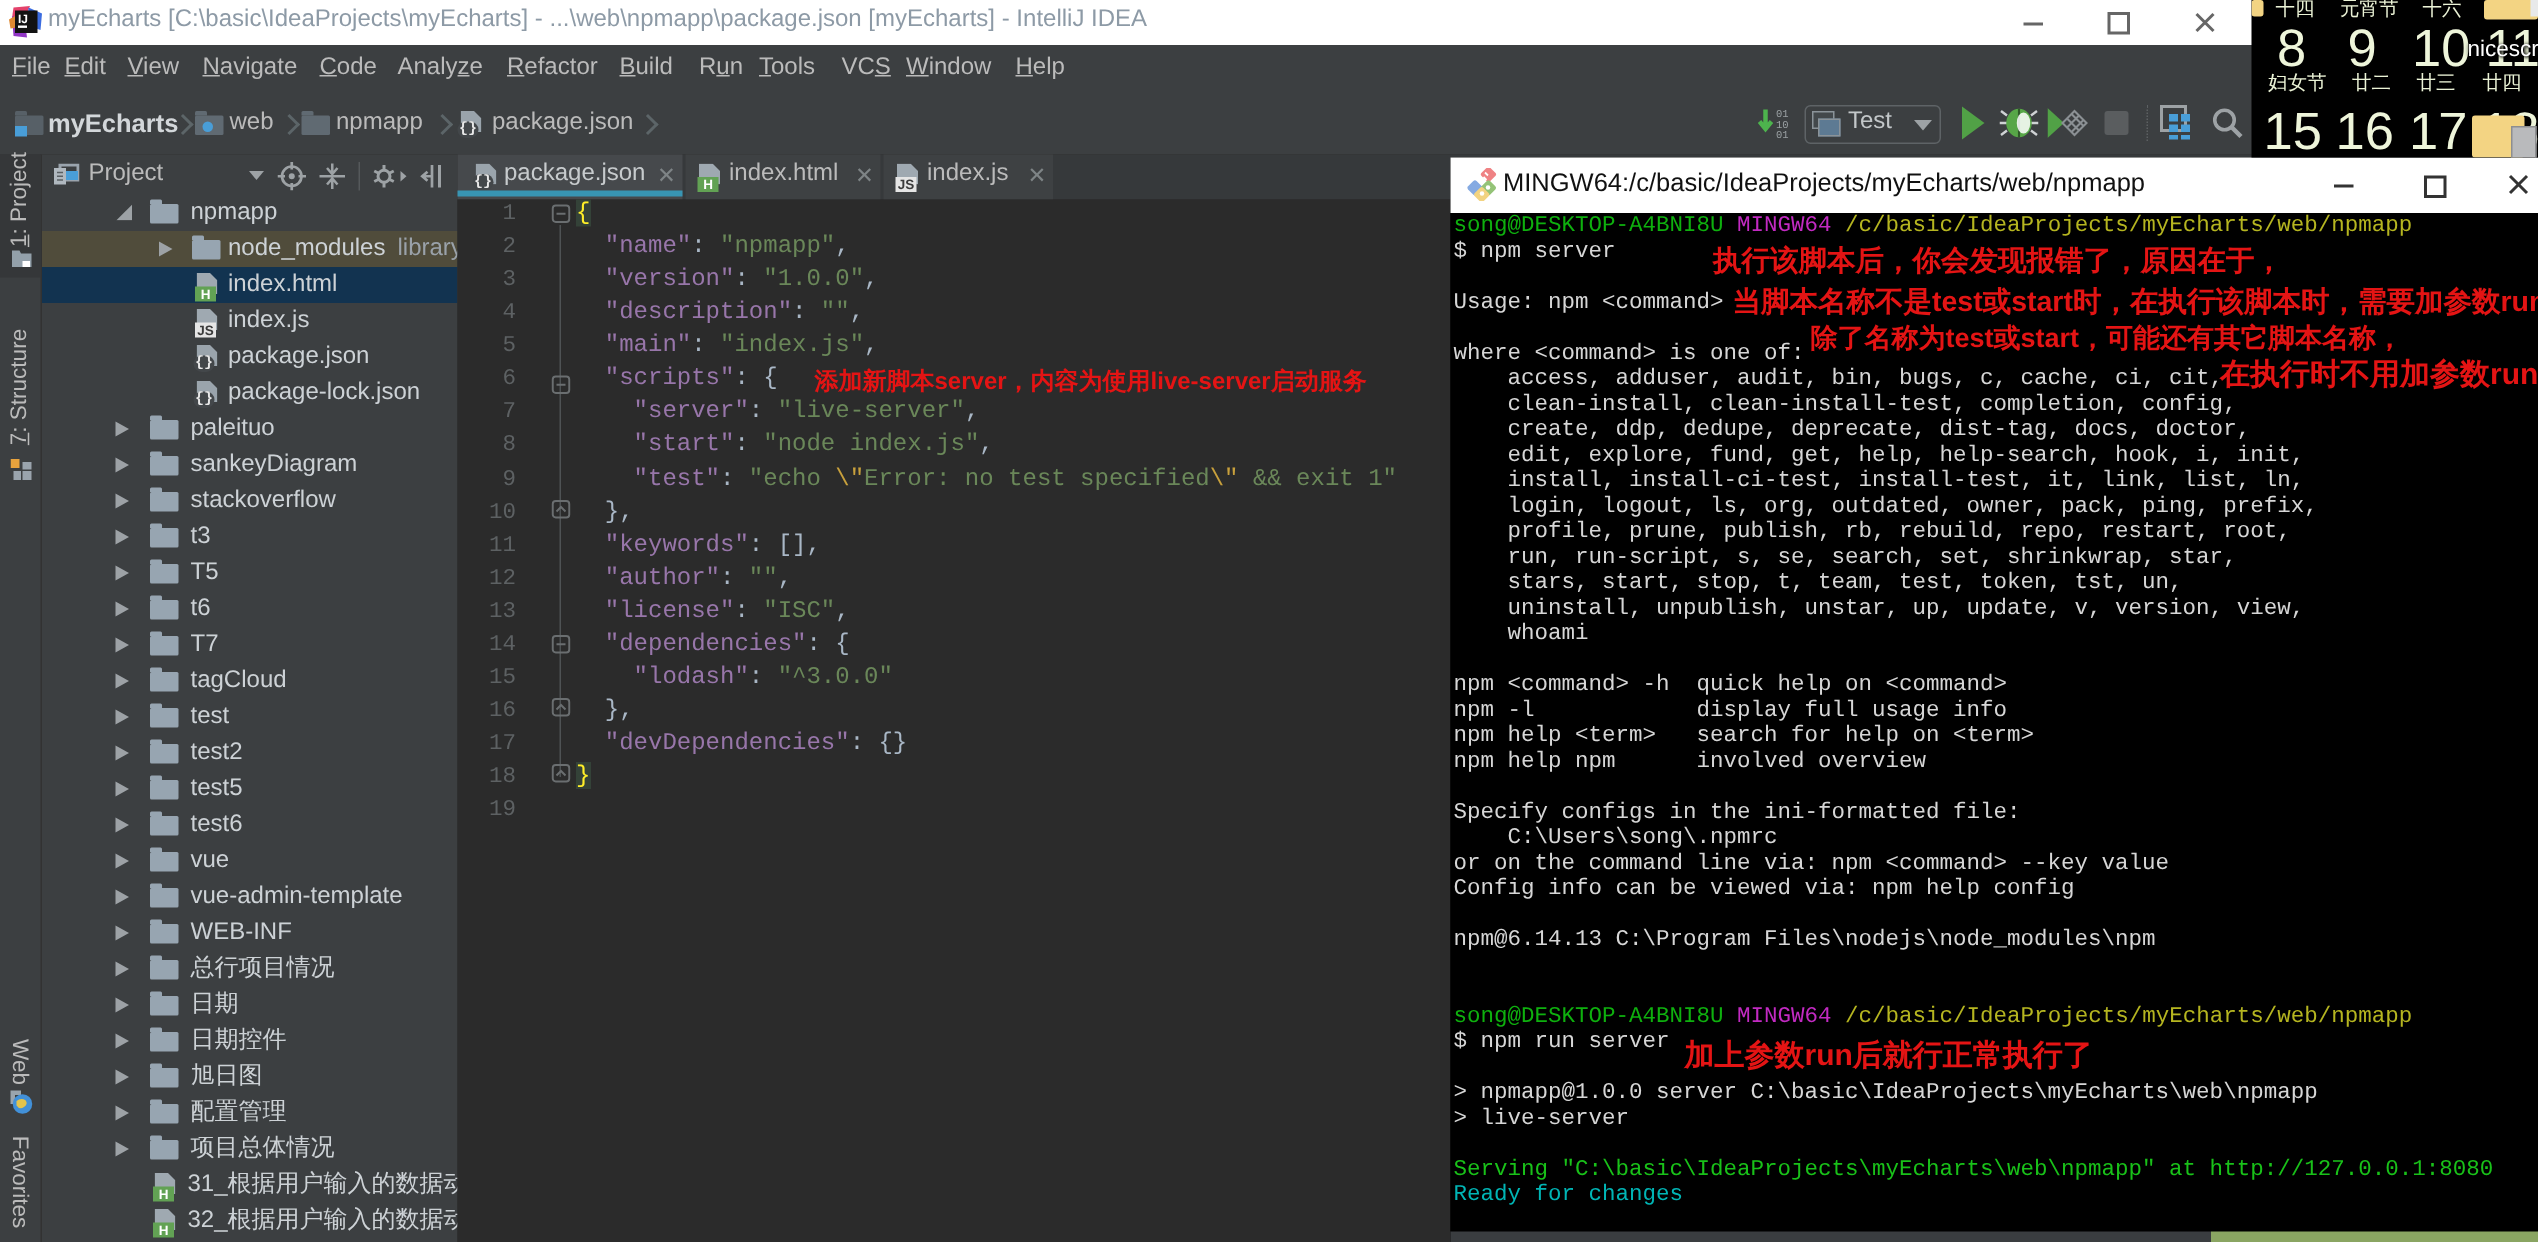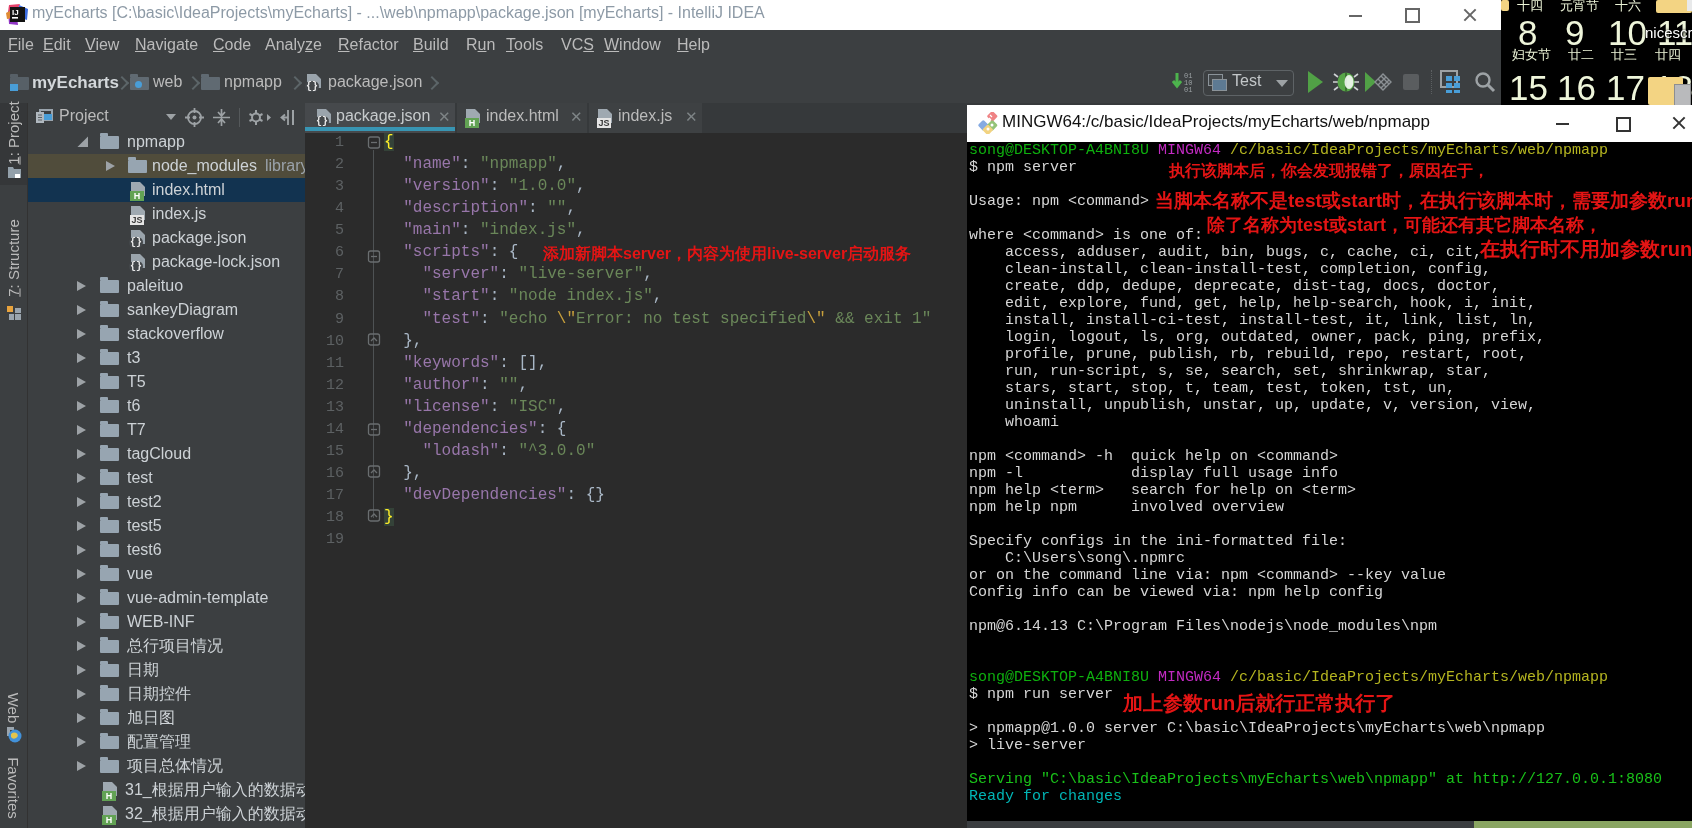--- a/index.html
+++ b/index.html
@@ -510,7 +510,7 @@
   <div class="tl" style="top:629px;"><span class="gr">Serving "C:\basic\IdeaProjects\myEcharts\web\npmapp" at http://127.0.0.1:8080</span></div>
   <div class="tl" style="top:646px;"><span class="cy">Ready for changes</span></div>
  </div>
- <div class="ann" style="left:202px;top:56px;font-size:16px;">执行该脚本后，你会发现报错了，原因在于，</div>
+ <div class="ann" style="left:175px;top:56px;font-size:19px;">执行该脚本后，你会发现报错了，原因在于，</div>
  <div class="ann" style="left:188px;top:83px;font-size:19px;">当脚本名称不是test或start时，在执行该脚本时，需要加参数run</div>
  <div class="ann" style="left:240px;top:108px;font-size:18px;">除了名称为test或start，可能还有其它脚本名称，</div>
  <div class="ann" style="left:513px;top:131px;font-size:20px;">在执行时不用加参数run</div>

